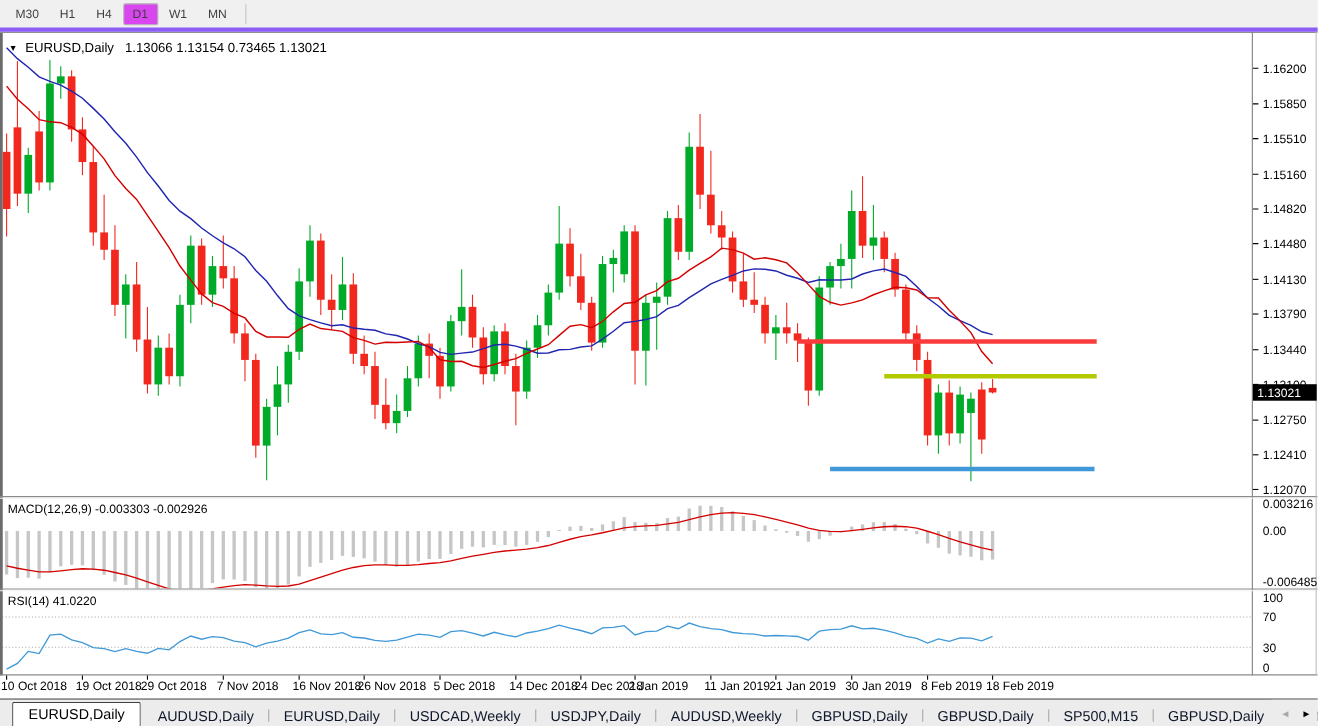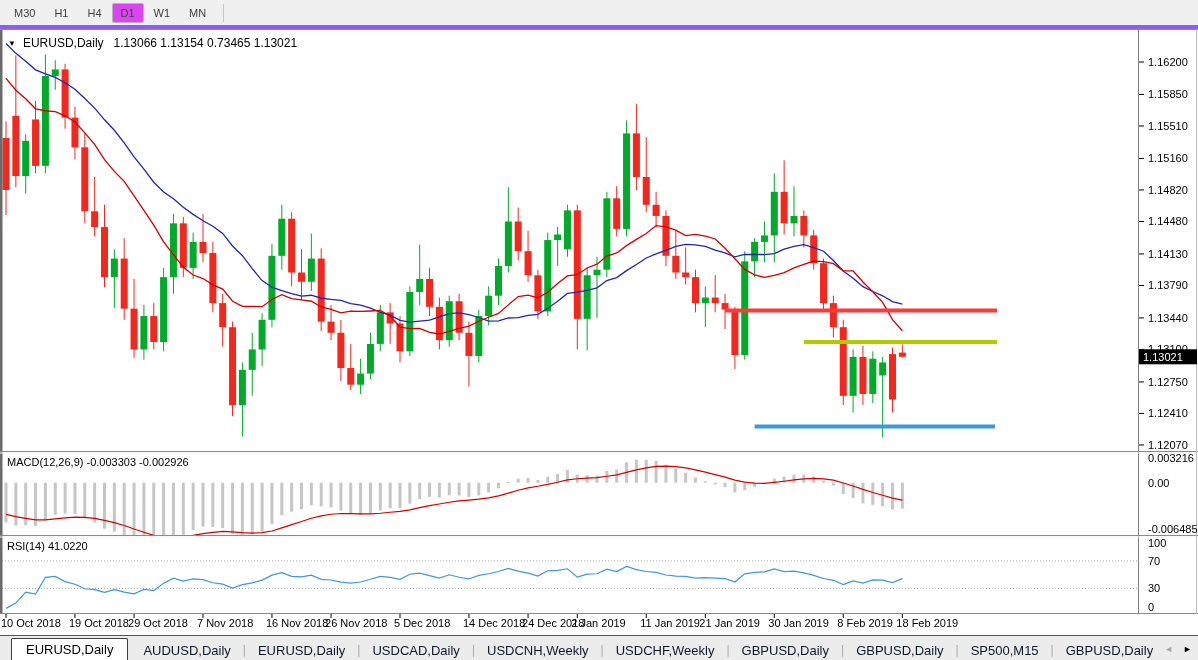--- a/index.html
+++ b/index.html
@@ -430,7 +430,7 @@
     <span class="tab-sep">|</span>
     <div class="tab">EURUSD,Daily</div>
     <span class="tab-sep">|</span>
-    <div class="tab">USDCAD,Daily</div>
+    <div class="tab">USDCAD,Weekly</div>
     <span class="tab-sep">|</span>
     <div class="tab">USDCNH,Weekly</div>
     <span class="tab-sep">|</span>

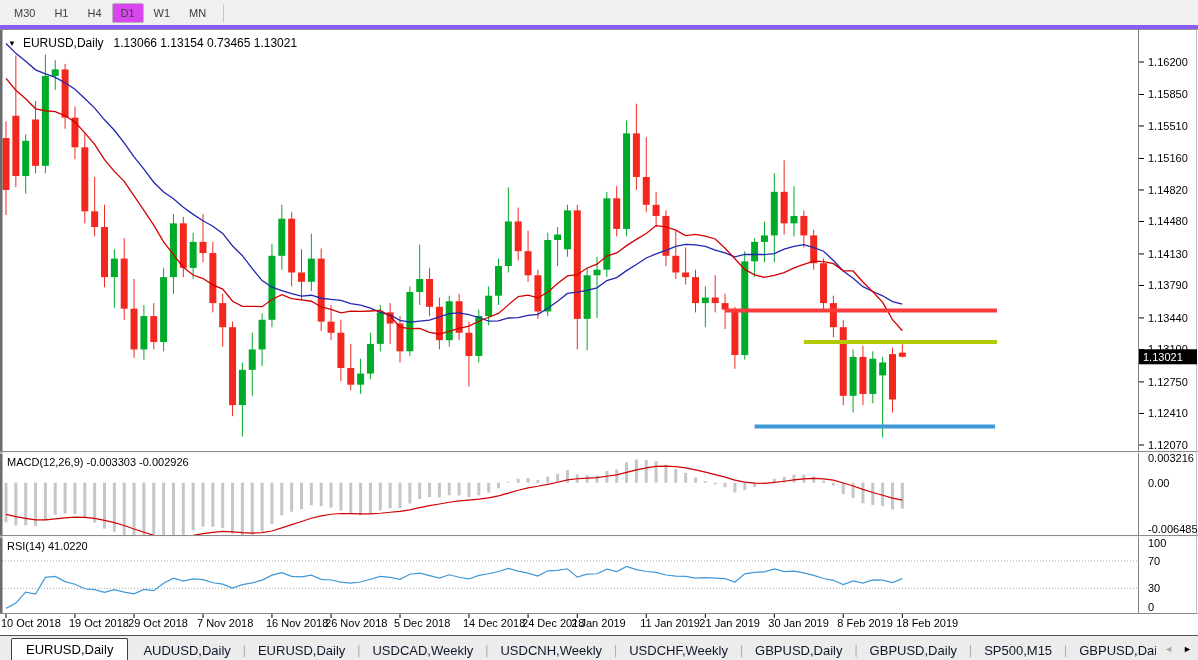--- a/index.html
+++ b/index.html
@@ -432,7 +432,7 @@
     <span class="tab-sep">|</span>
     <div class="tab">USDCAD,Weekly</div>
     <span class="tab-sep">|</span>
-    <div class="tab">USDCNH,Weekly</div>
+    <div class="tab">USDJPY,Daily</div>
     <span class="tab-sep">|</span>
     <div class="tab">USDCHF,Weekly</div>
     <span class="tab-sep">|</span>

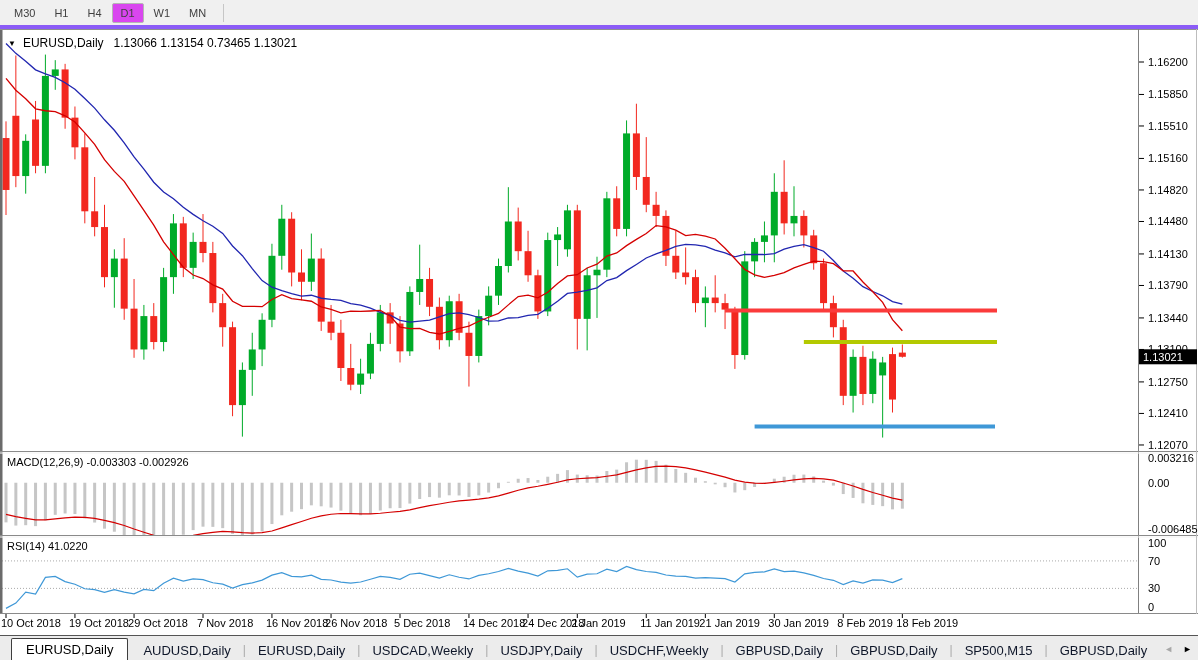--- a/index.html
+++ b/index.html
@@ -434,7 +434,7 @@
     <span class="tab-sep">|</span>
     <div class="tab">USDJPY,Daily</div>
     <span class="tab-sep">|</span>
-    <div class="tab">USDCHF,Weekly</div>
+    <div class="tab">AUDUSD,Weekly</div>
     <span class="tab-sep">|</span>
     <div class="tab">GBPUSD,Daily</div>
     <span class="tab-sep">|</span>

